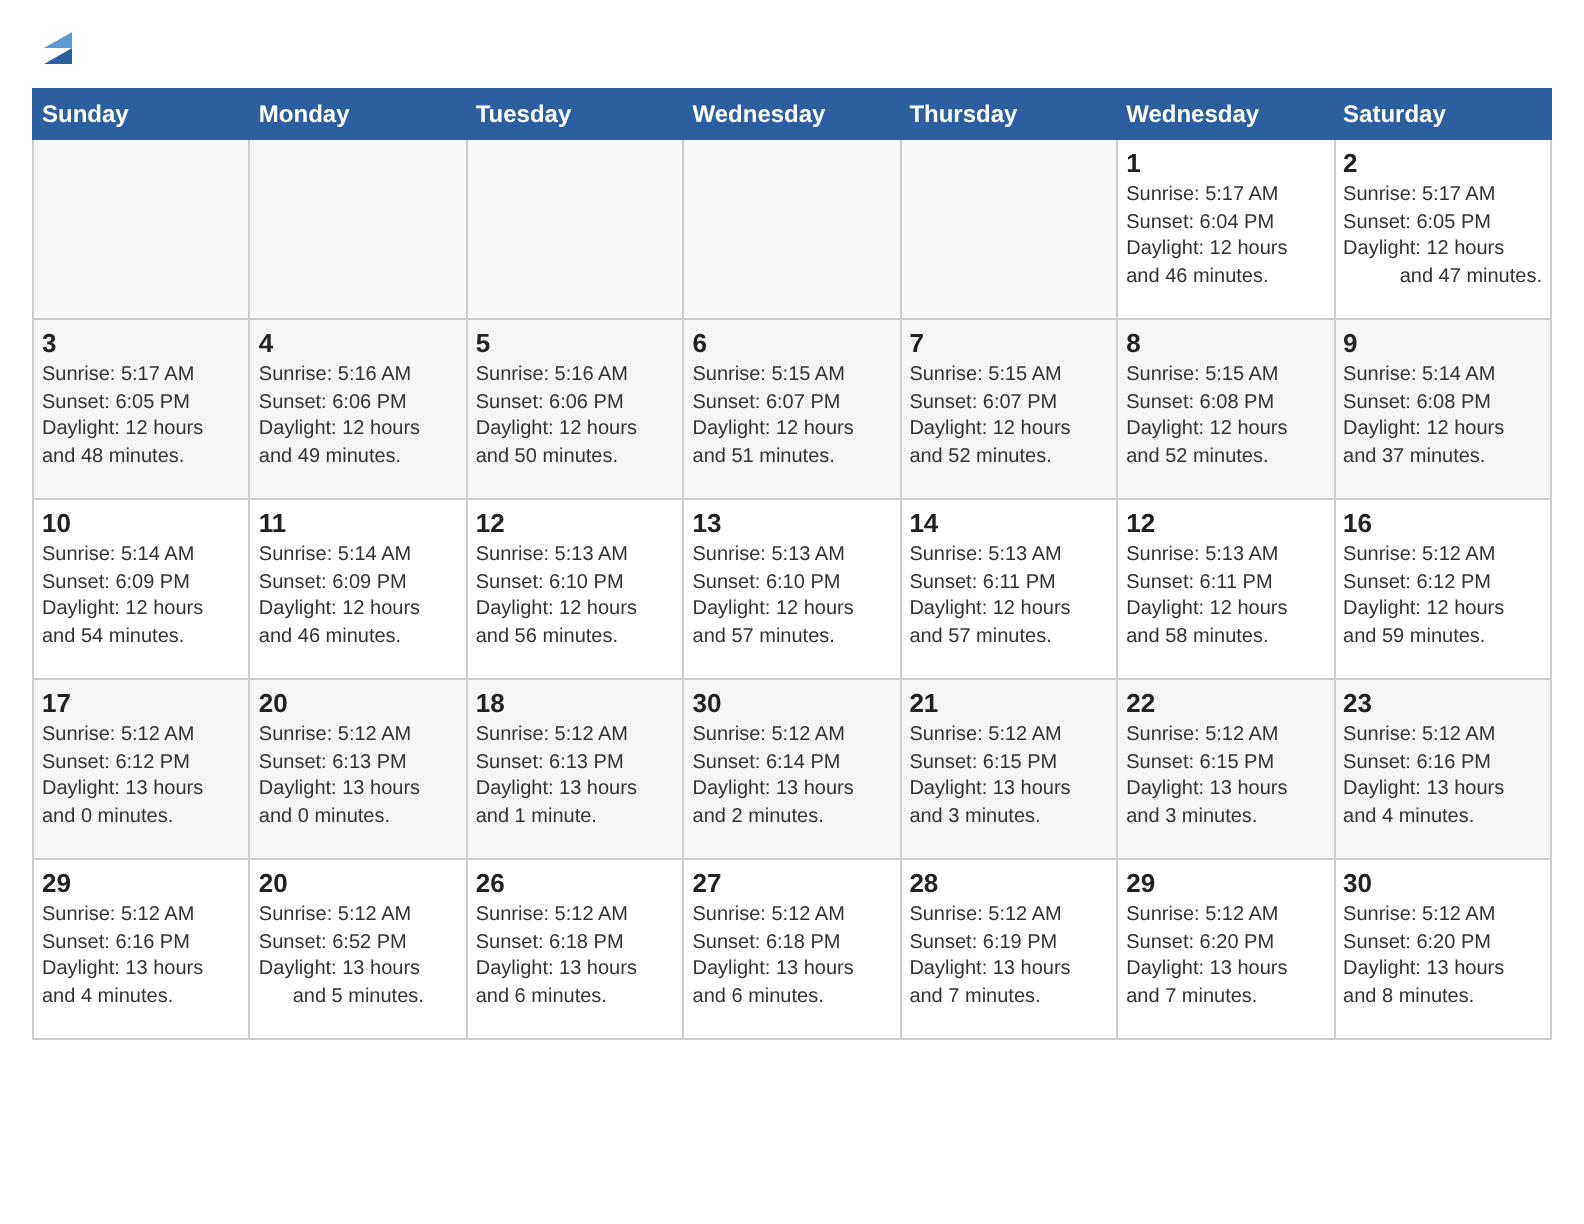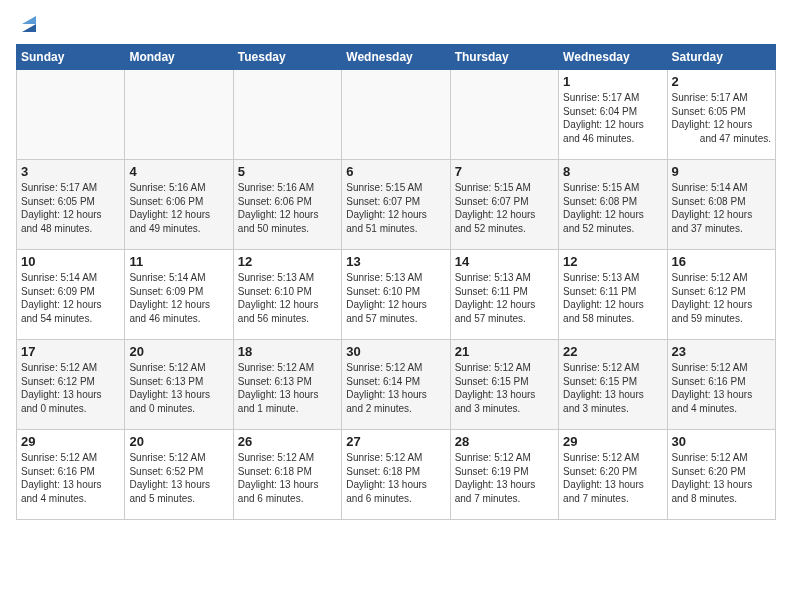--- a/index.html
+++ b/index.html
@@ -291,7 +291,7 @@
           <div style="line-height: 1.35;">Sunrise: 5:12 AM</div>
           <div style="line-height: 1.35;">Sunset: 6:52 PM</div>
           <div style="line-height: 1.35;">Daylight: 13 hours</div>
-          <div style="line-height: 1.35;">and 5 minutes.</div>
+          <div style="line-height: 1.35; text-align: center;">and 5 minutes.</div>
         </td>
         <td>
           <span class="day-num">26</span>

